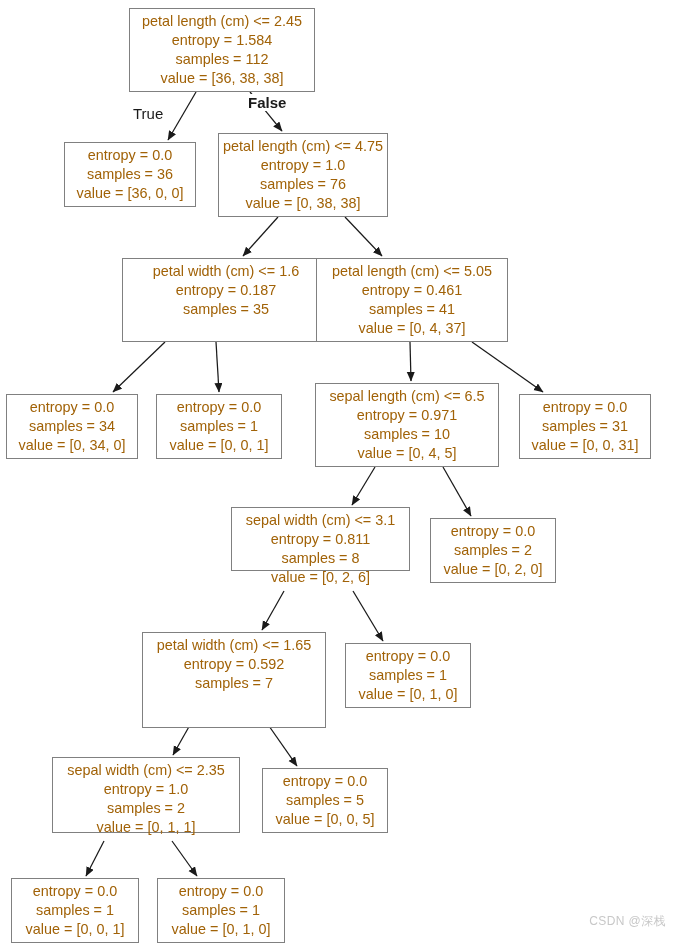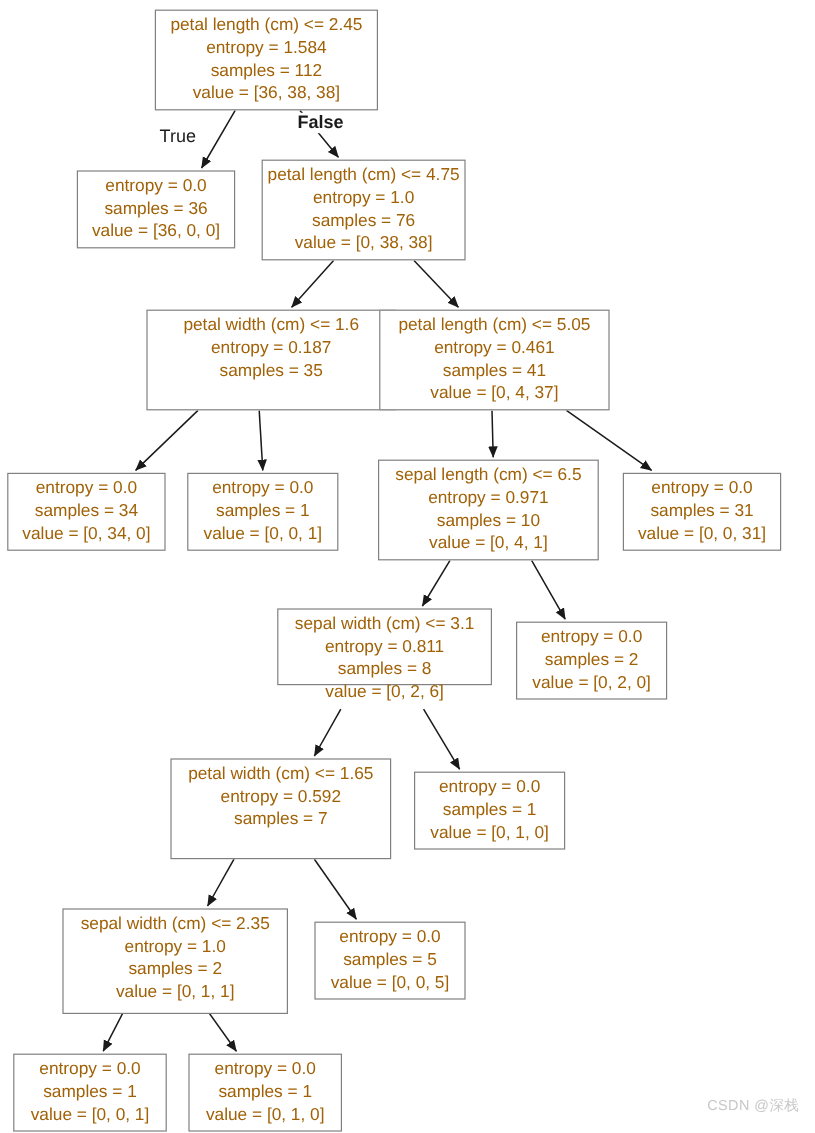--- a/index.html
+++ b/index.html
@@ -132,7 +132,7 @@
         <span class="line">sepal length (cm) &lt;= 6.5</span>
         <span class="line">entropy = 0.971</span>
         <span class="line">samples = 10</span>
-        <span class="line">value = [0, 4, 1]</span>
+        <span class="line">value = [0, 4, 5]</span>
       </div>
       <div class="node" style="left: 519px; top: 394px; width: 132px; height: 65px;">
         <span class="line">entropy = 0.0</span>

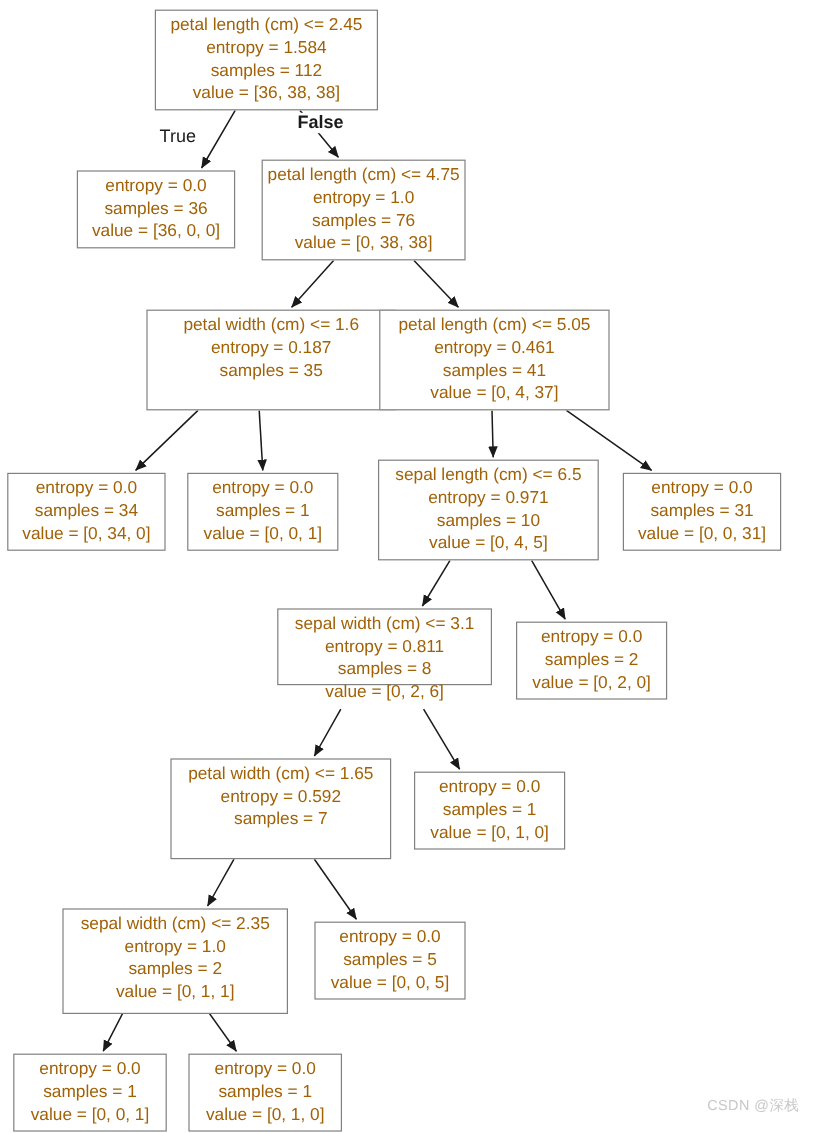--- a/index.html
+++ b/index.html
@@ -150,7 +150,7 @@
         <span class="line">samples = 2</span>
         <span class="line">value = [0, 2, 0]</span>
       </div>
-      <div class="node" style="left: 142px; top: 632px; width: 184px; height: 84px;">
+      <div class="node" style="left: 142px; top: 632px; width: 184px; height: 96px;">
         <span class="line">petal width (cm) &lt;= 1.65</span>
         <span class="line">entropy = 0.592</span>
         <span class="line">samples = 7</span>

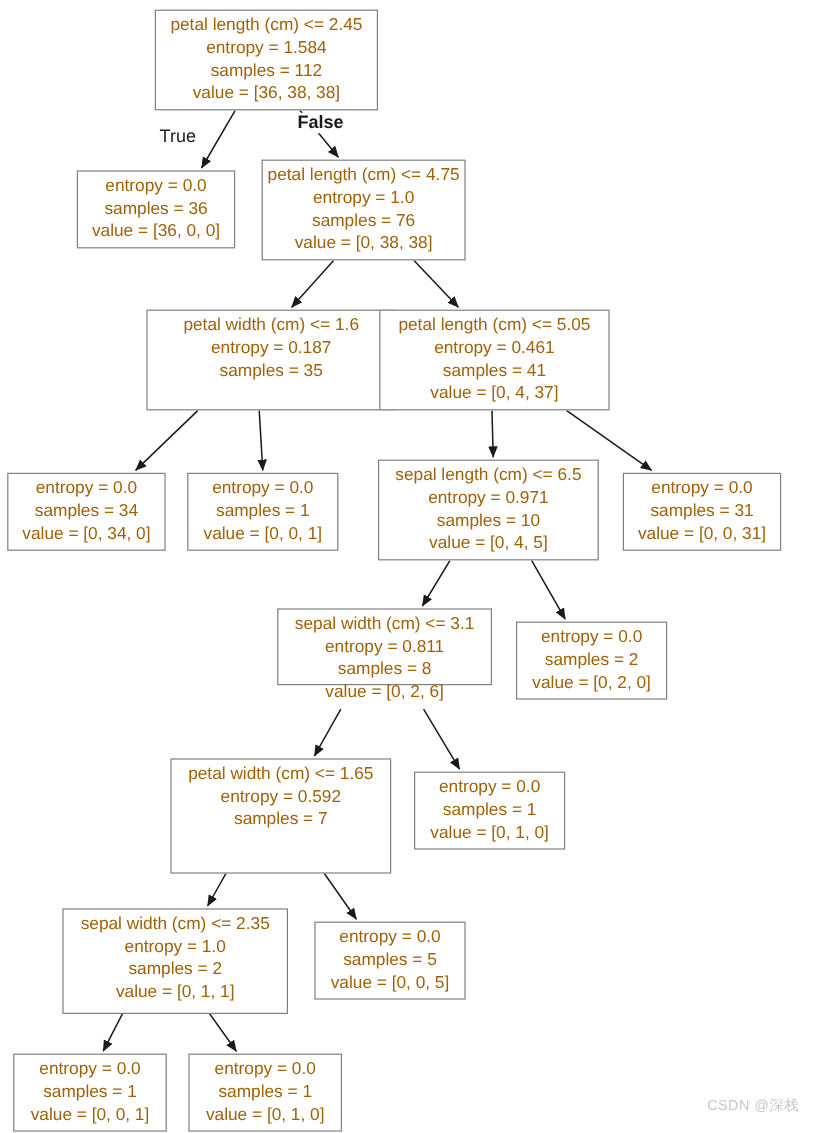--- a/index.html
+++ b/index.html
@@ -160,7 +160,7 @@
         <span class="line">samples = 1</span>
         <span class="line">value = [0, 1, 0]</span>
       </div>
-      <div class="node" style="left: 52px; top: 757px; width: 188px; height: 88px;">
+      <div class="node" style="left: 52px; top: 757px; width: 188px; height: 76px;">
         <span class="line">sepal width (cm) &lt;= 2.35</span>
         <span class="line">entropy = 1.0</span>
         <span class="line">samples = 2</span>

